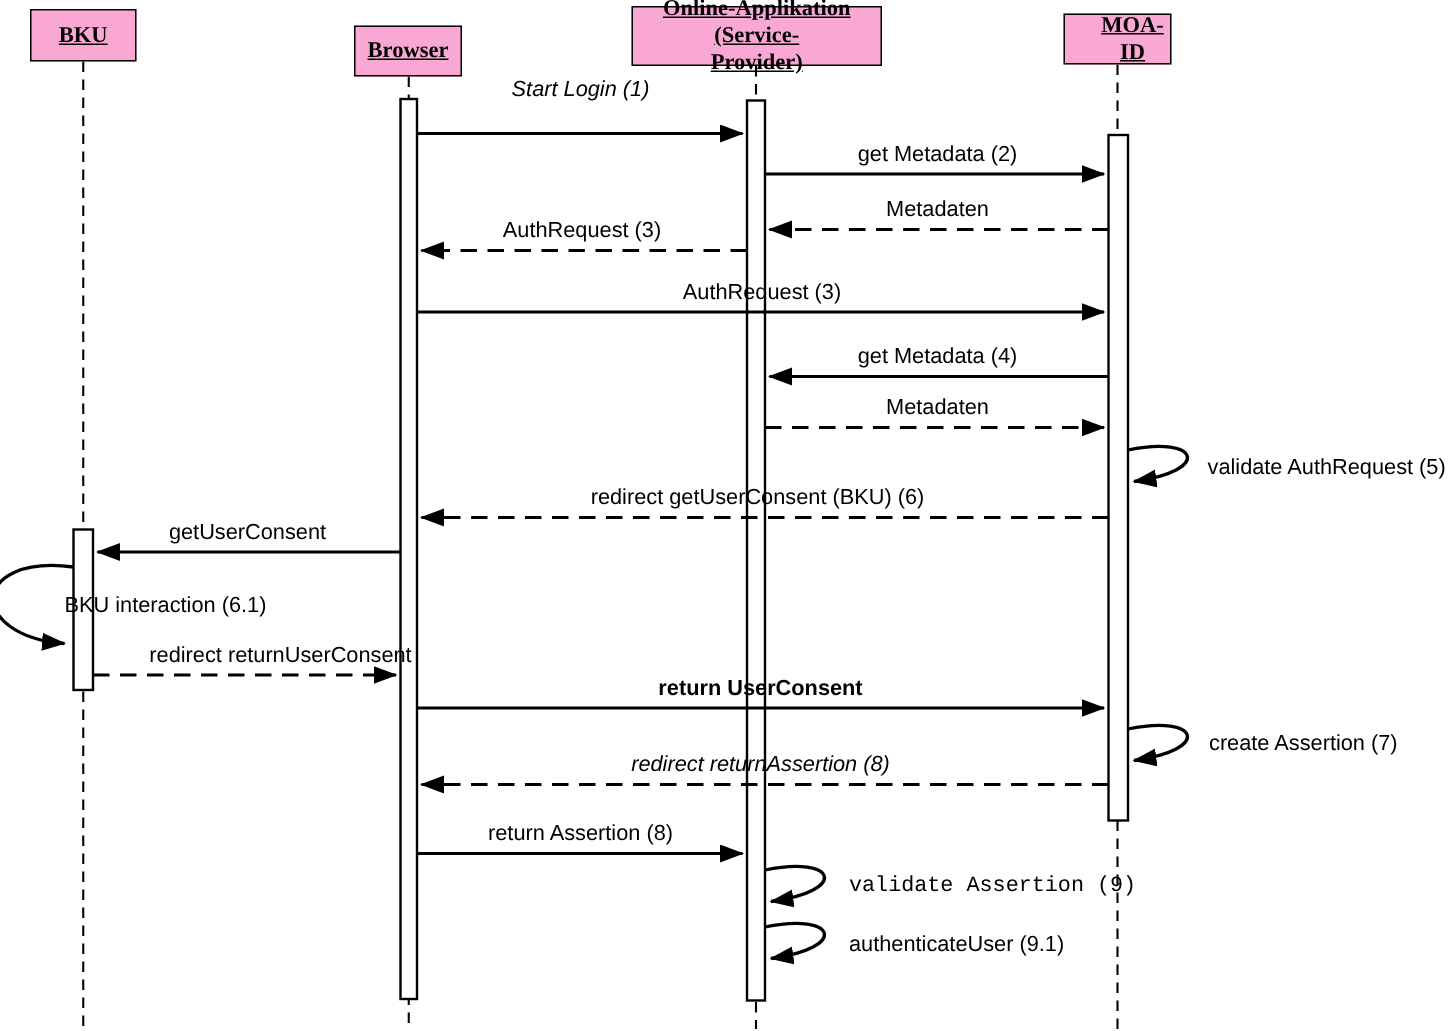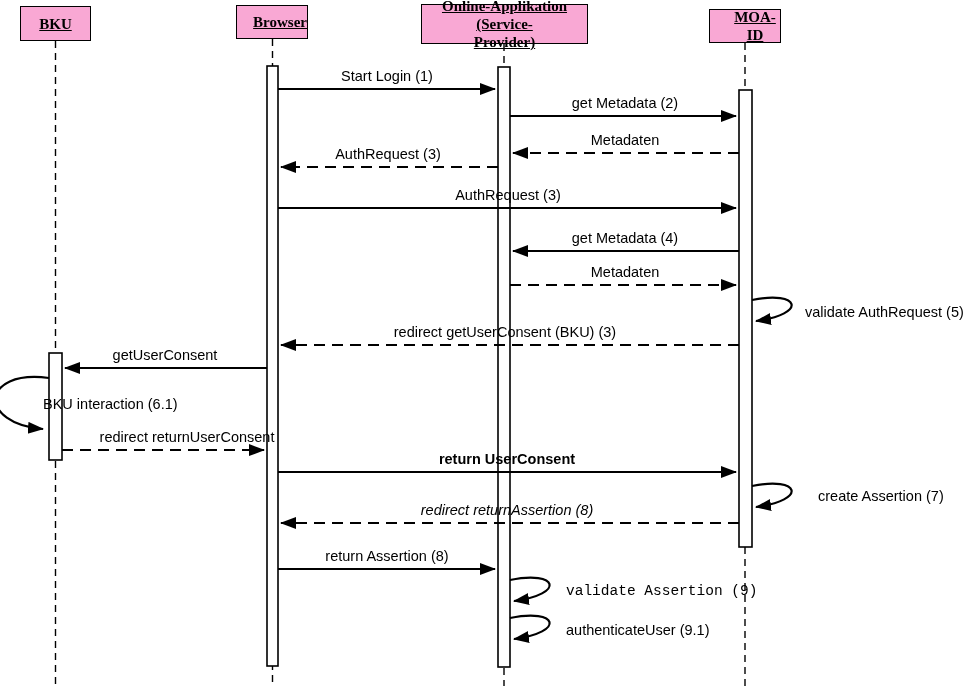--- a/index.html
+++ b/index.html
@@ -107,7 +107,7 @@
   <div class="actor-box" style="left:20px; top:6px; width:71px; height:35px;">
     <span class="actor-label">BKU</span>
   </div>
-  <div class="actor-box" style="left:236px; top:5px; width:72px; height:34px;justify-content:flex-end;">
+  <div class="actor-box" style="left:236px; top:17px; width:72px; height:34px;">
     <span class="actor-label">Browser</span>
   </div>
   <div class="actor-box" style="left:421px; top:4px; width:167px; height:40px;">

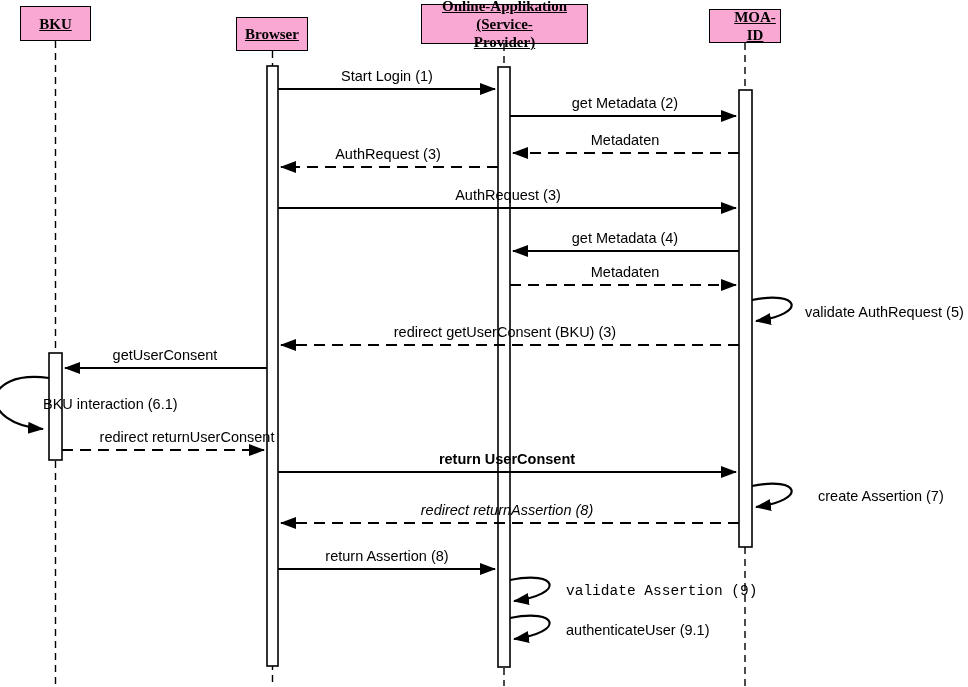--- a/index.html
+++ b/index.html
@@ -118,7 +118,7 @@
     <span class="actor-label">MOA-ID</span>
   </div>
 
-  <div class="msg-label centered" style="left:387px; top:68px;">Start Login (1)</div>
+  <div class="msg-label centered" style="left:387px; top:52px;font-style:italic;">Start Login (1)</div>
   <div class="msg-label centered" style="left:625px; top:95px;">get Metadata (2)</div>
   <div class="msg-label centered" style="left:625px; top:132px;">Metadaten</div>
   <div class="msg-label centered" style="left:388px; top:146px;">AuthRequest (3)</div>

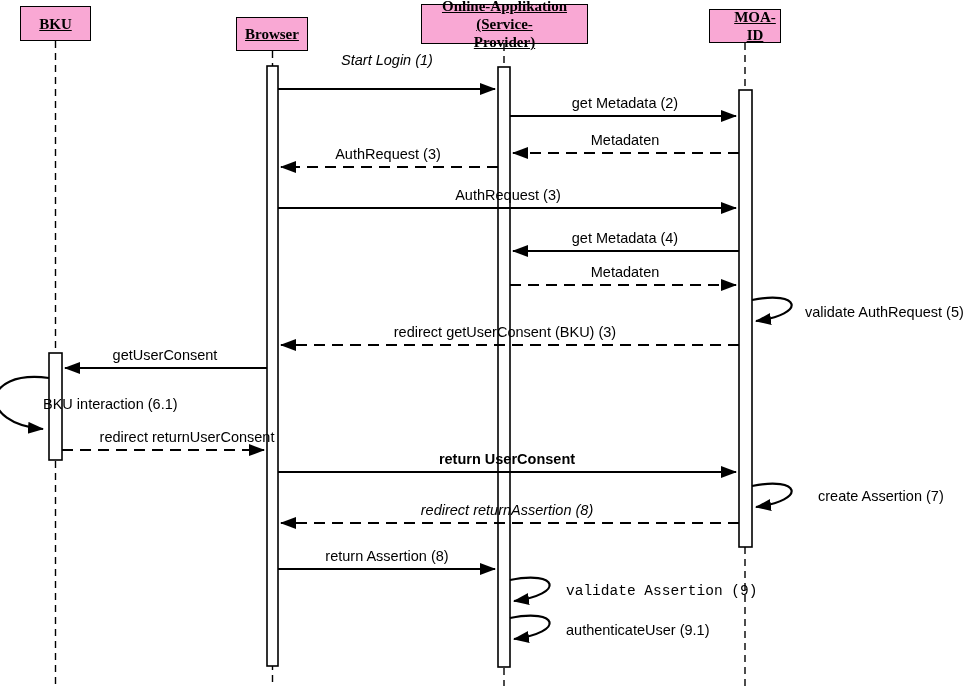--- a/index.html
+++ b/index.html
@@ -126,7 +126,7 @@
   <div class="msg-label centered" style="left:625px; top:230px;">get Metadata (4)</div>
   <div class="msg-label centered" style="left:625px; top:264px;">Metadaten</div>
   <div class="msg-label" style="left:805px; top:304px;">validate AuthRequest (5)</div>
-  <div class="msg-label centered" style="left:505px; top:324px;">redirect getUserConsent (BKU) (3)</div>
+  <div class="msg-label centered" style="left:505px; top:324px;">redirect getUserConsent (BKU) (6)</div>
   <div class="msg-label centered" style="left:165px; top:347px;">getUserConsent</div>
   <div class="msg-label" style="left:7px; top:396px;margin-left:36px;">BKU interaction (6.1)</div>
   <div class="msg-label centered" style="left:163px; top:429px;margin-left:24px;">redirect returnUserConsent</div>

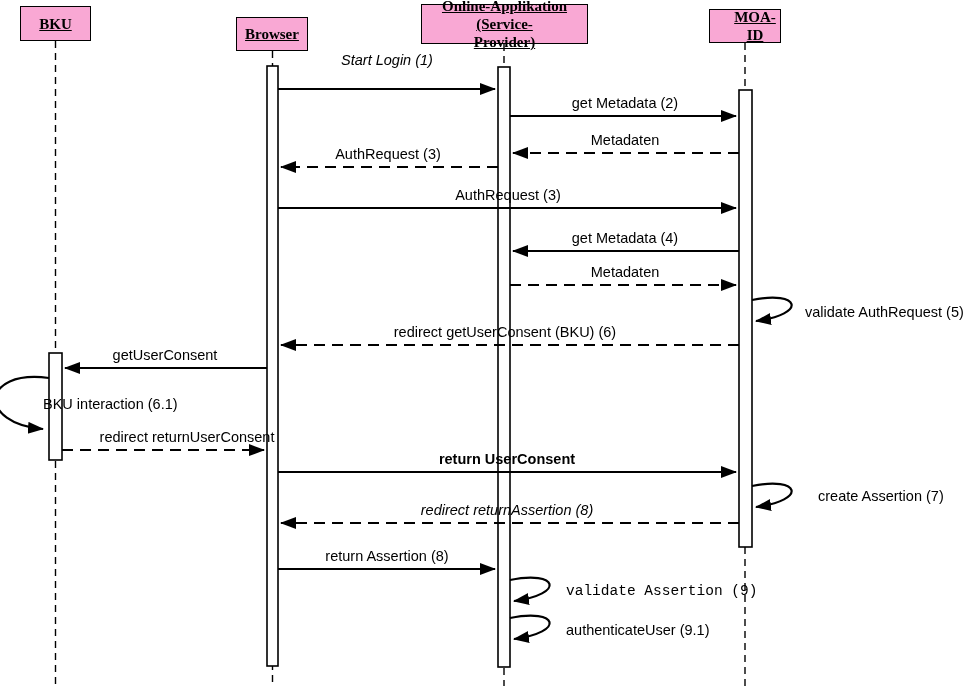--- a/index.html
+++ b/index.html
@@ -131,7 +131,7 @@
   <div class="msg-label" style="left:7px; top:396px;margin-left:36px;">BKU interaction (6.1)</div>
   <div class="msg-label centered" style="left:163px; top:429px;margin-left:24px;">redirect returnUserConsent</div>
   <div class="msg-label centered" style="left:507px; top:451px;font-weight:bold;">return UserConsent</div>
-  <div class="msg-label" style="left:806px; top:488px;margin-left:12px;">create Assertion (7)</div>
+  <div class="msg-label" style="left:806px; top:488px;">create Assertion (7)</div>
   <div class="msg-label centered" style="left:507px; top:502px;font-style:italic;">redirect returnAssertion (8)</div>
   <div class="msg-label centered" style="left:387px; top:548px;">return Assertion (8)</div>
   <div class="msg-label" style="left:566px; top:583px;font-family:Liberation Mono, monospace;">validate Assertion (9)</div>

